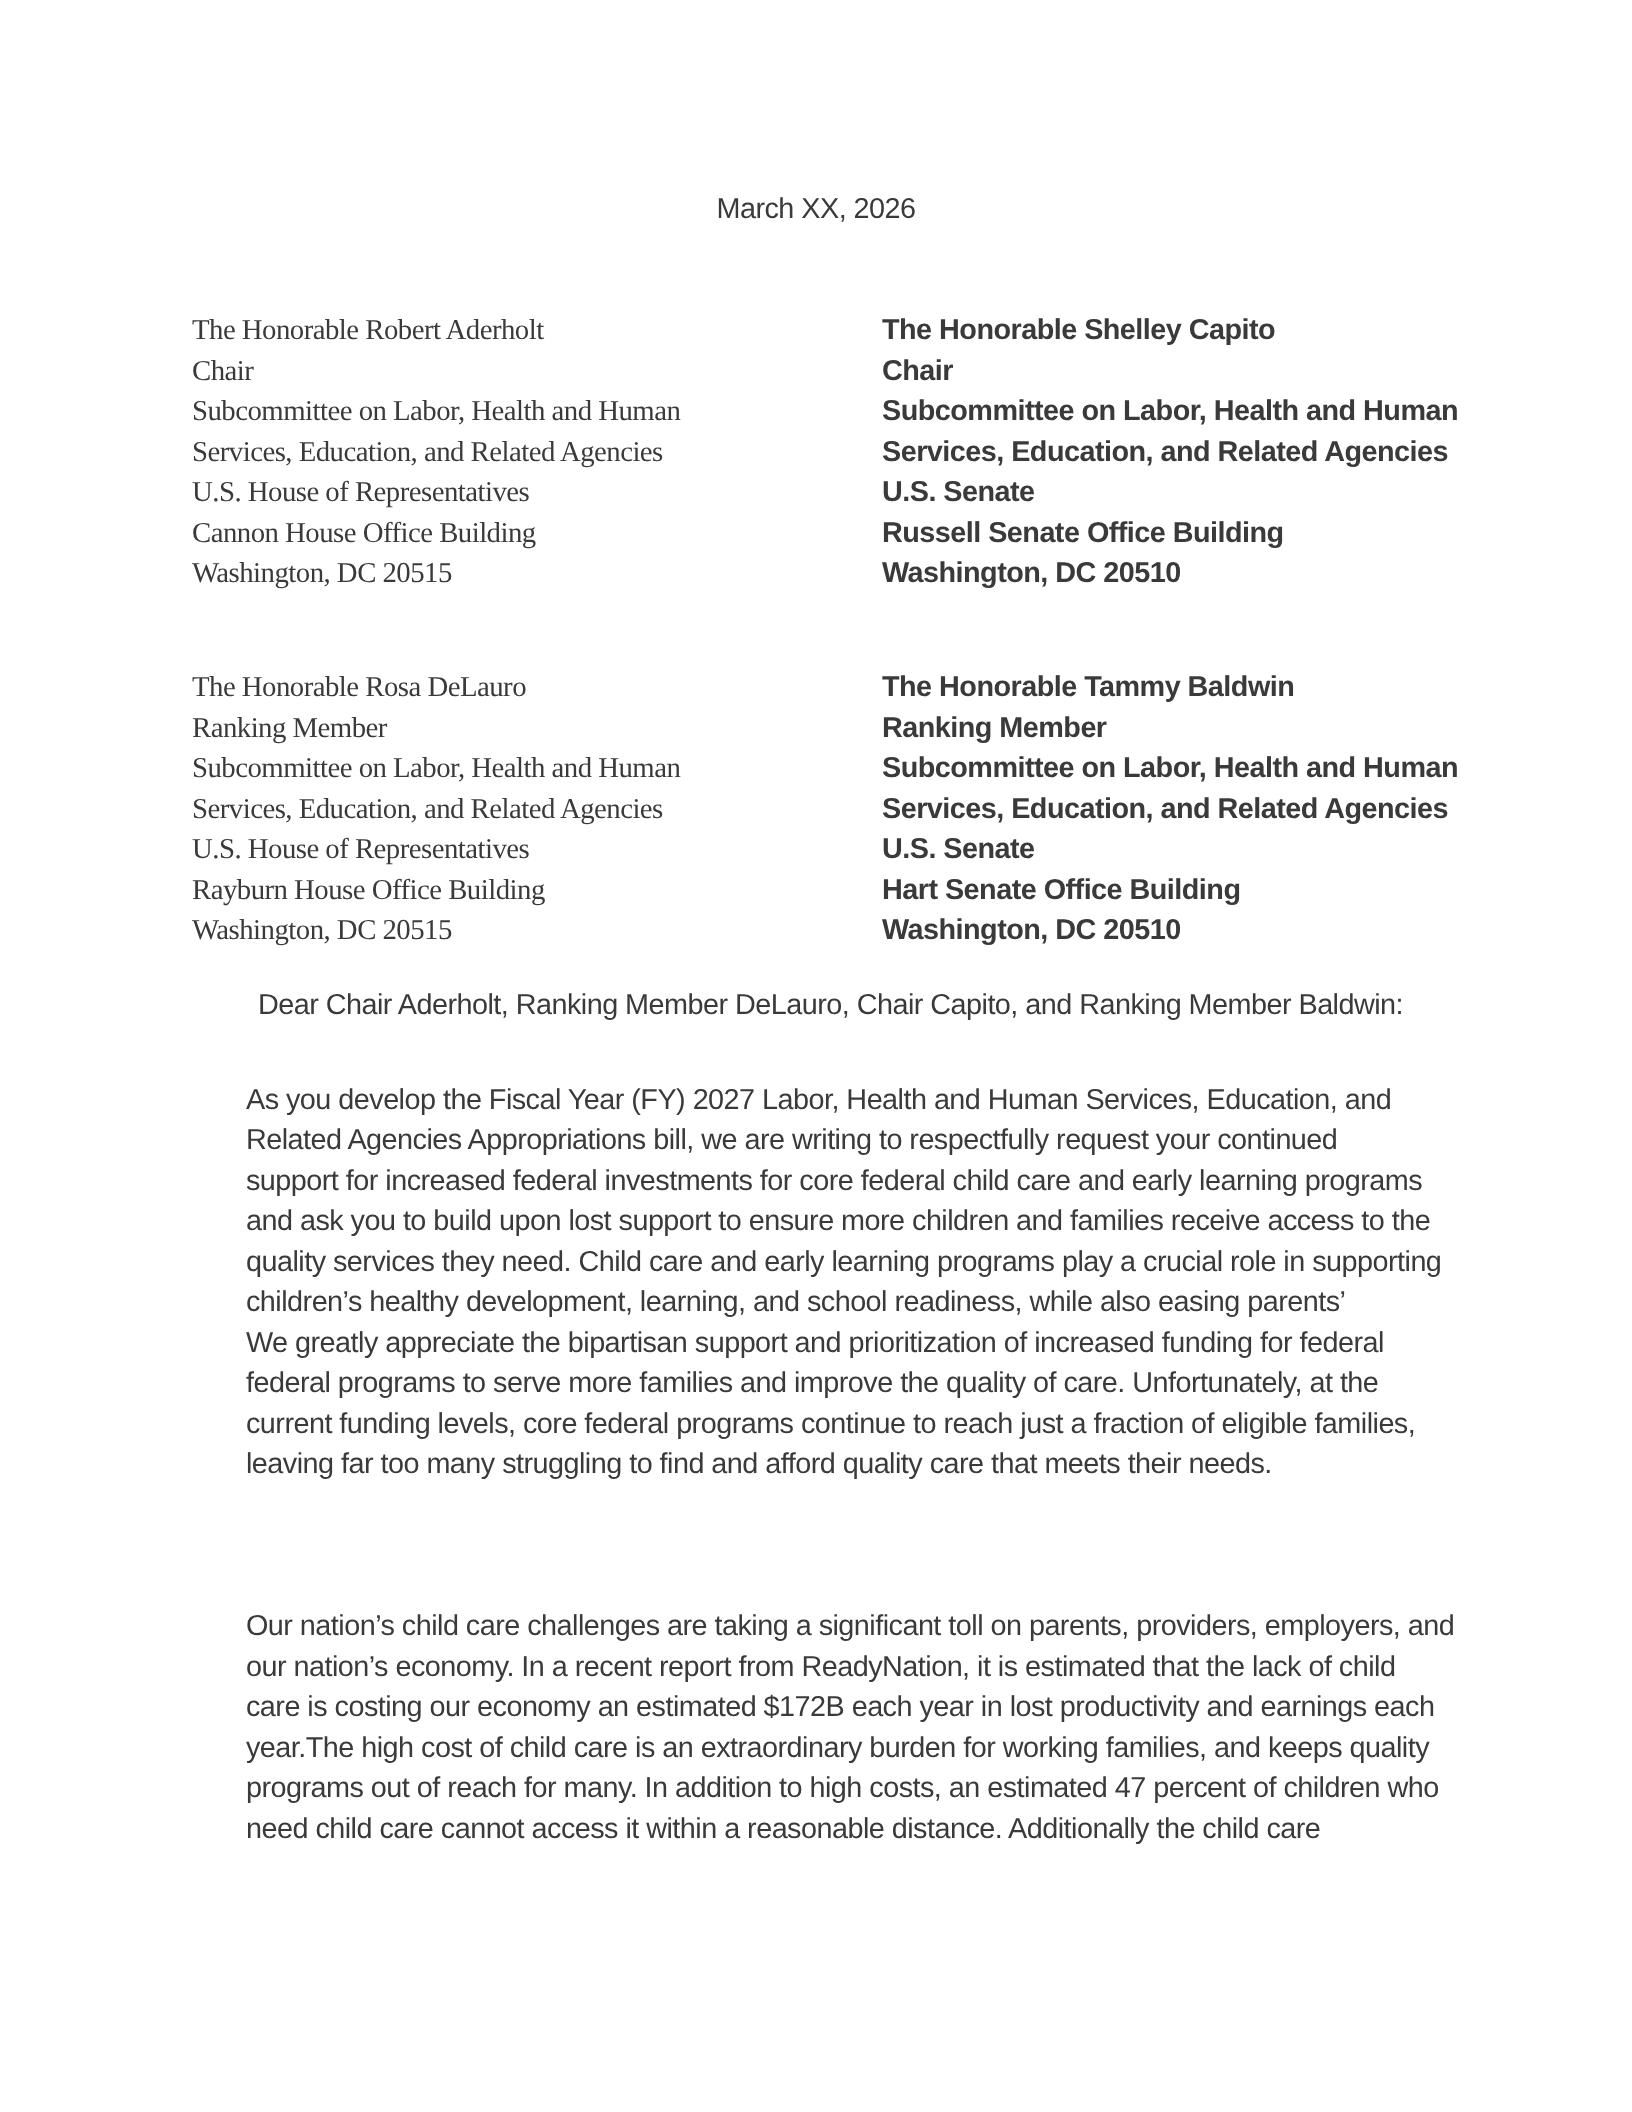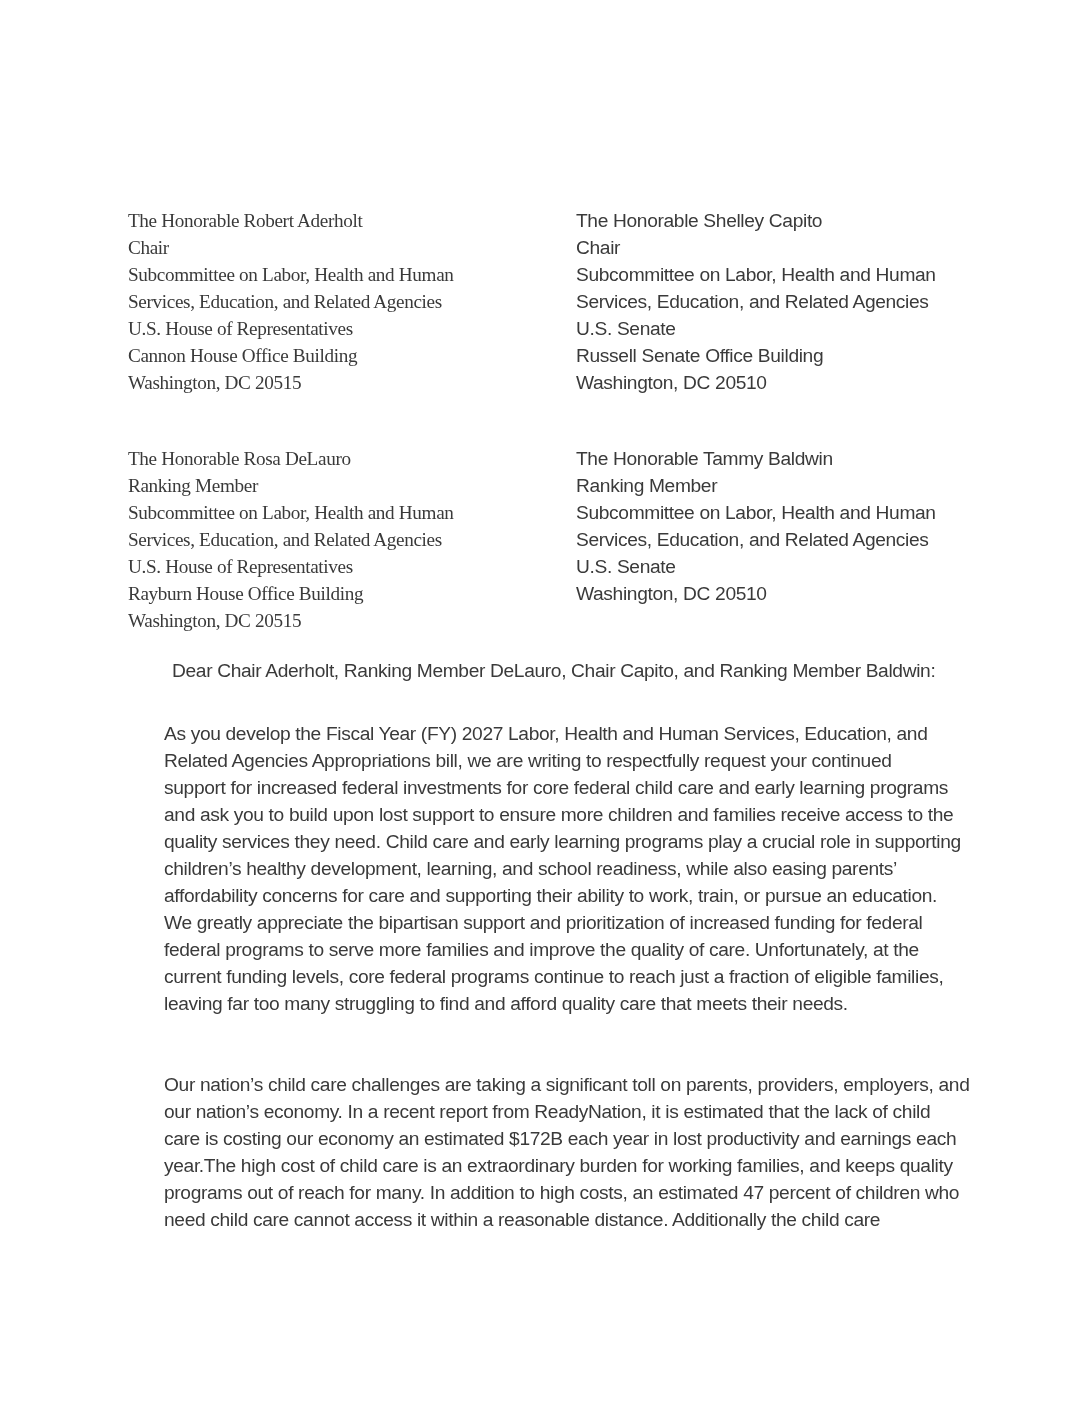--- a/index.html
+++ b/index.html
@@ -63,6 +63,7 @@
 
 <div class="page">
 
+  <div class="date">March XX, 2026</div>
 
   <div class="addr col-left row1">
     <div>The Honorable Robert Aderholt</div>

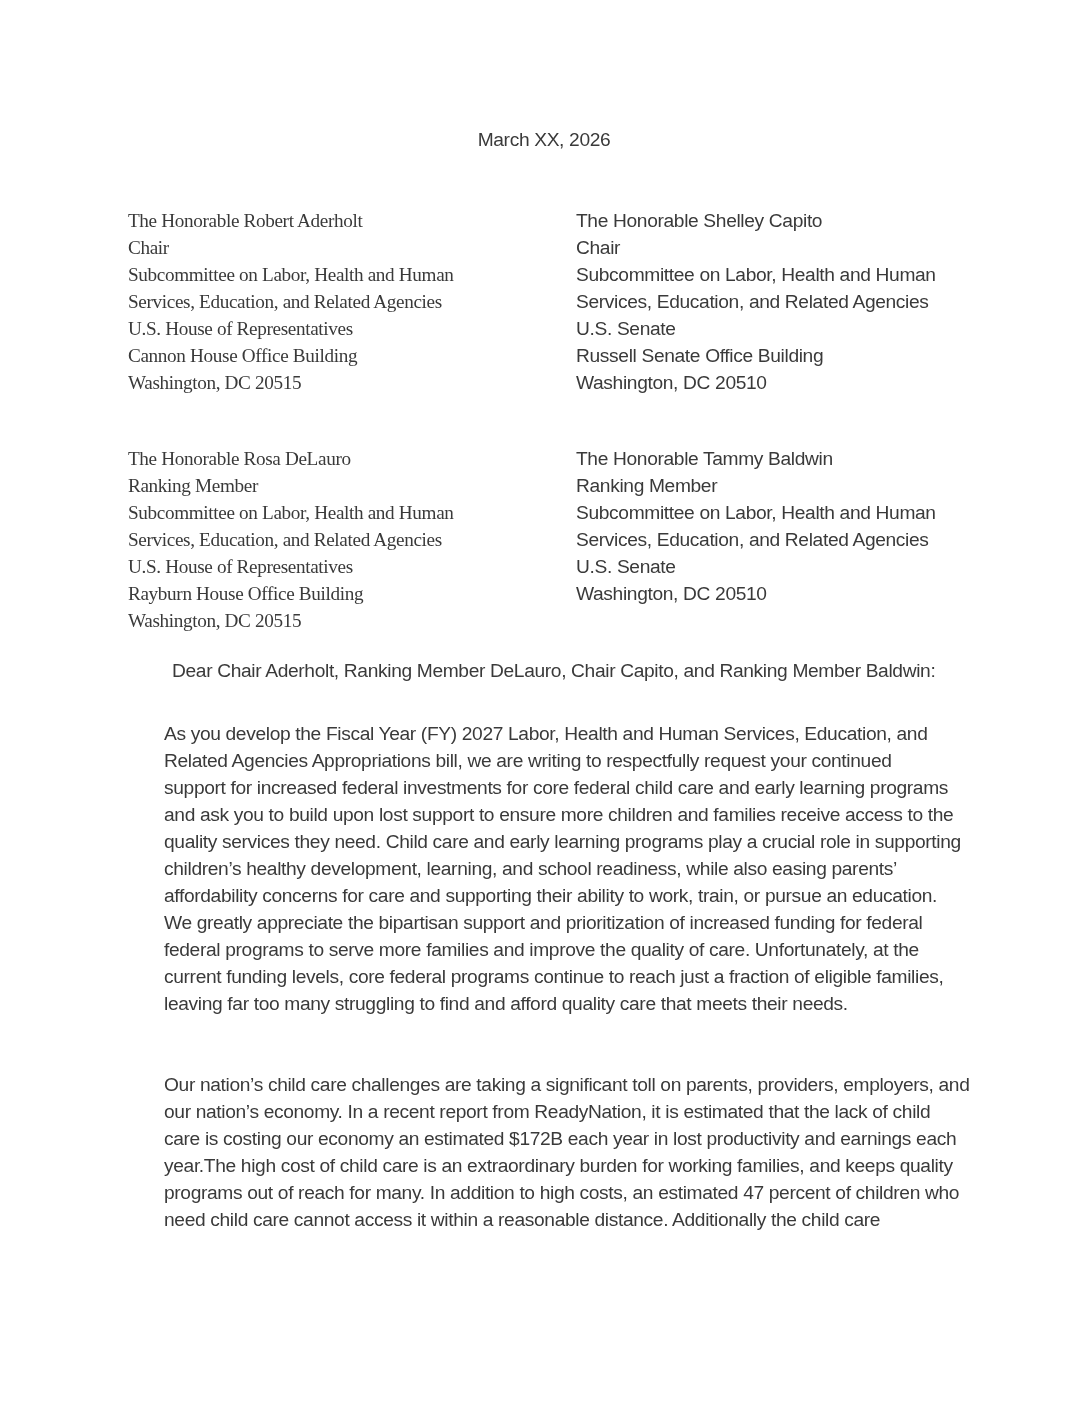--- a/index.html
+++ b/index.html
@@ -37,7 +37,7 @@
     }
     .addr div { white-space: nowrap; }
     .col-left { left: 128px; font-family: Liberation Serif, serif; }
-    .col-right { left: 576px; }
+    .col-right { left: 588px; font-weight: bold; }
     .row1 { top: 207px; }
     .row2 { top: 423px; margin-top: 22px; }
     .salutation {

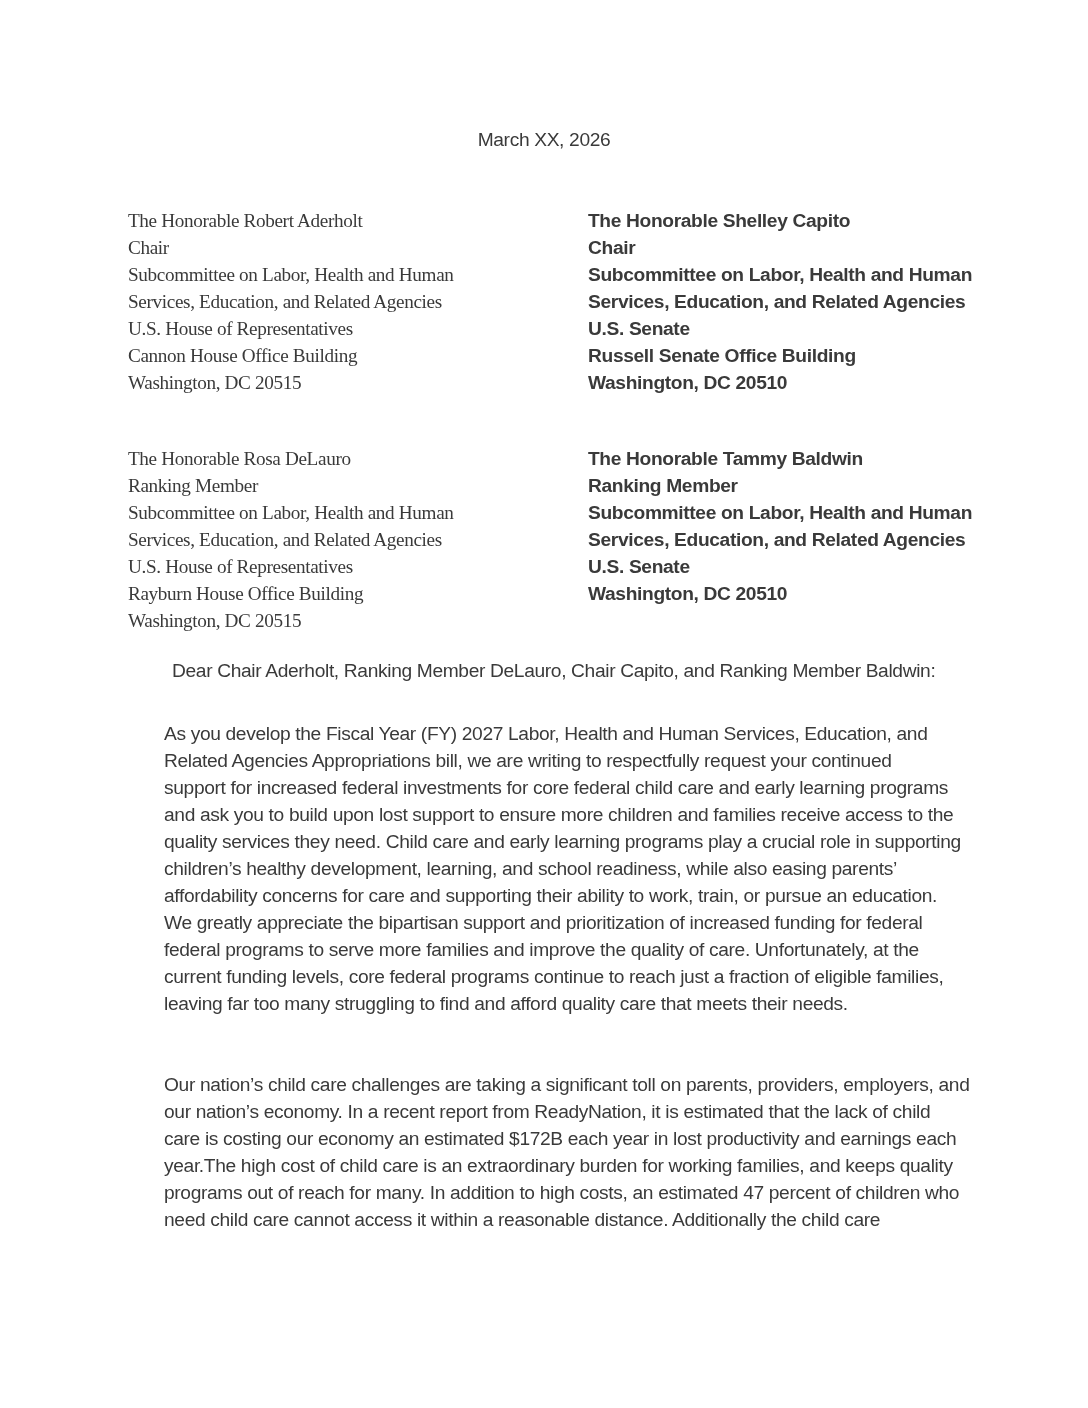--- a/index.html
+++ b/index.html
@@ -101,6 +101,7 @@
     <div>Subcommittee on Labor, Health and Human</div>
     <div>Services, Education, and Related Agencies</div>
     <div>U.S. Senate</div>
+    <div>Hart Senate Office Building</div>
     <div>Washington, DC 20510</div>
   </div>
 

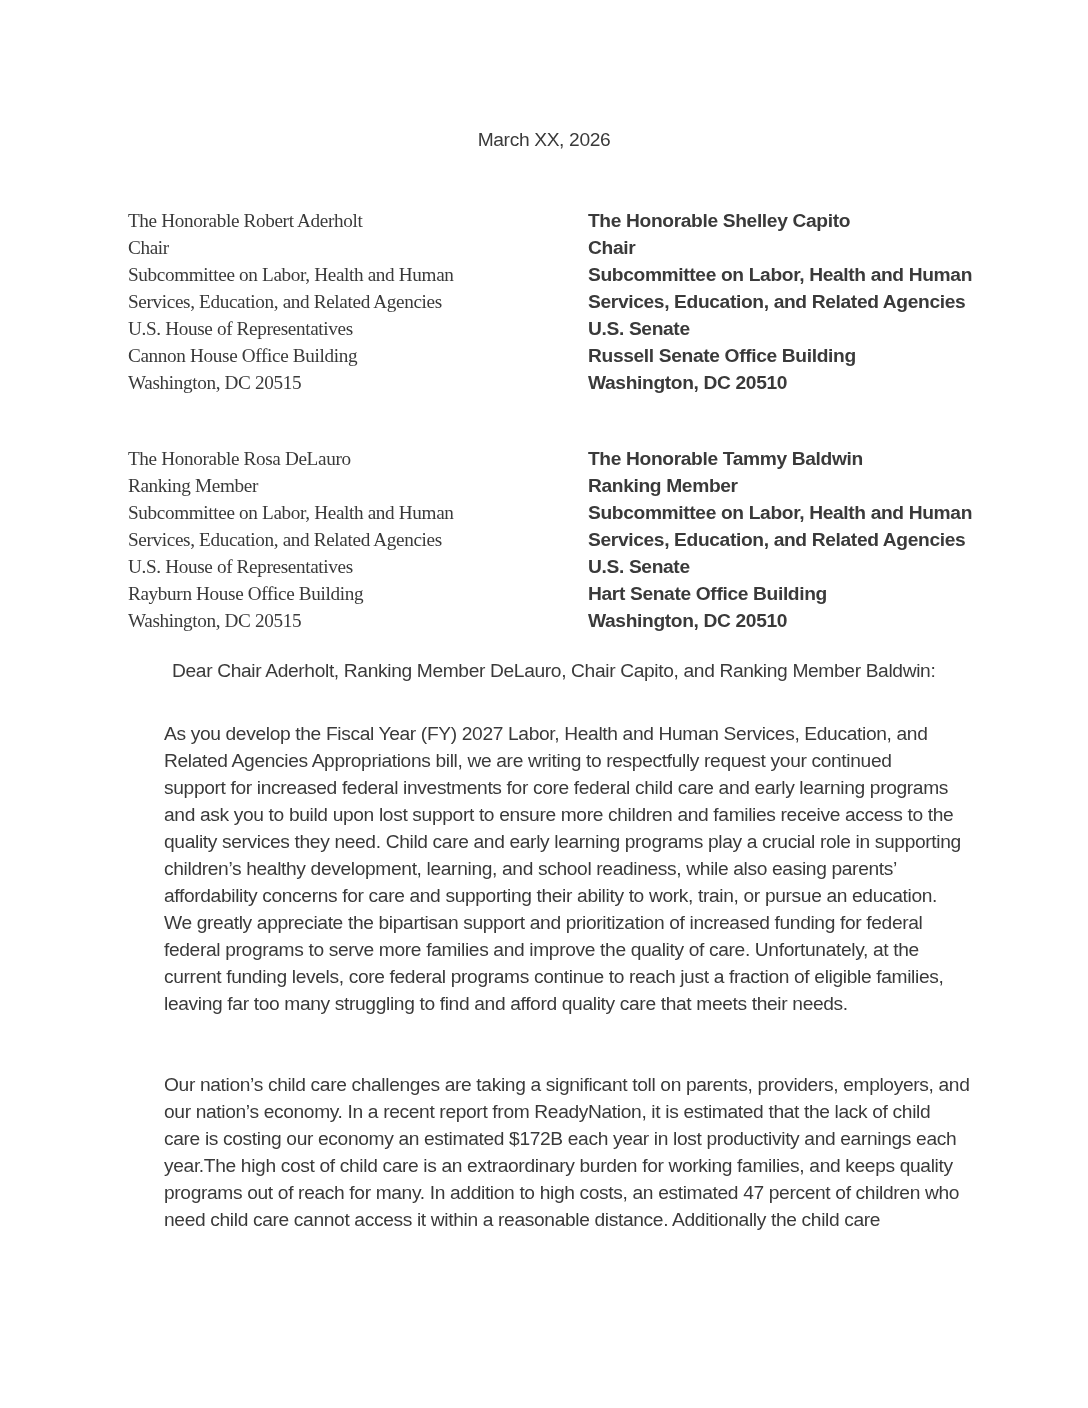--- a/index.html
+++ b/index.html
@@ -114,7 +114,6 @@
     <div>and ask you to build upon lost support to ensure more children and families receive access to the</div>
     <div>quality services they need. Child care and early learning programs play a crucial role in supporting</div>
     <div>children’s healthy development, learning, and school readiness, while also easing parents’</div>
-    <div>affordability concerns for care and supporting their ability to work, train, or pursue an education.</div>
     <div>We greatly appreciate the bipartisan support and prioritization of increased funding for federal</div>
     <div>federal programs to serve more families and improve the quality of care. Unfortunately, at the</div>
     <div>current funding levels, core federal programs continue to reach just a fraction of eligible families,</div>

